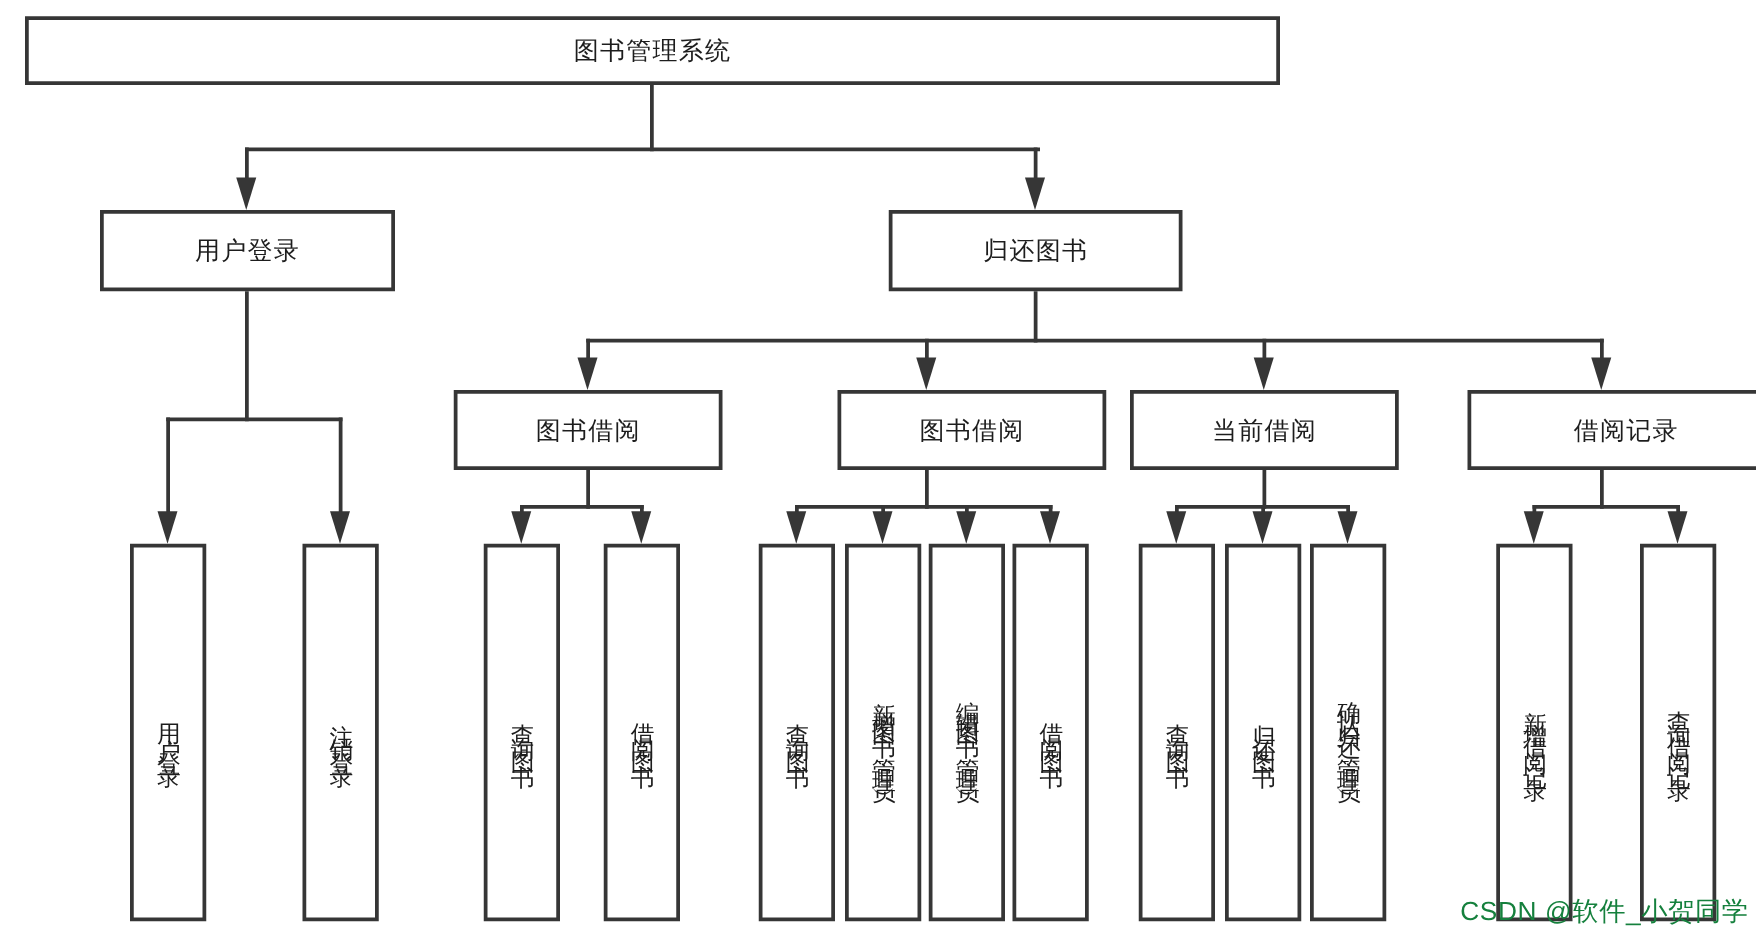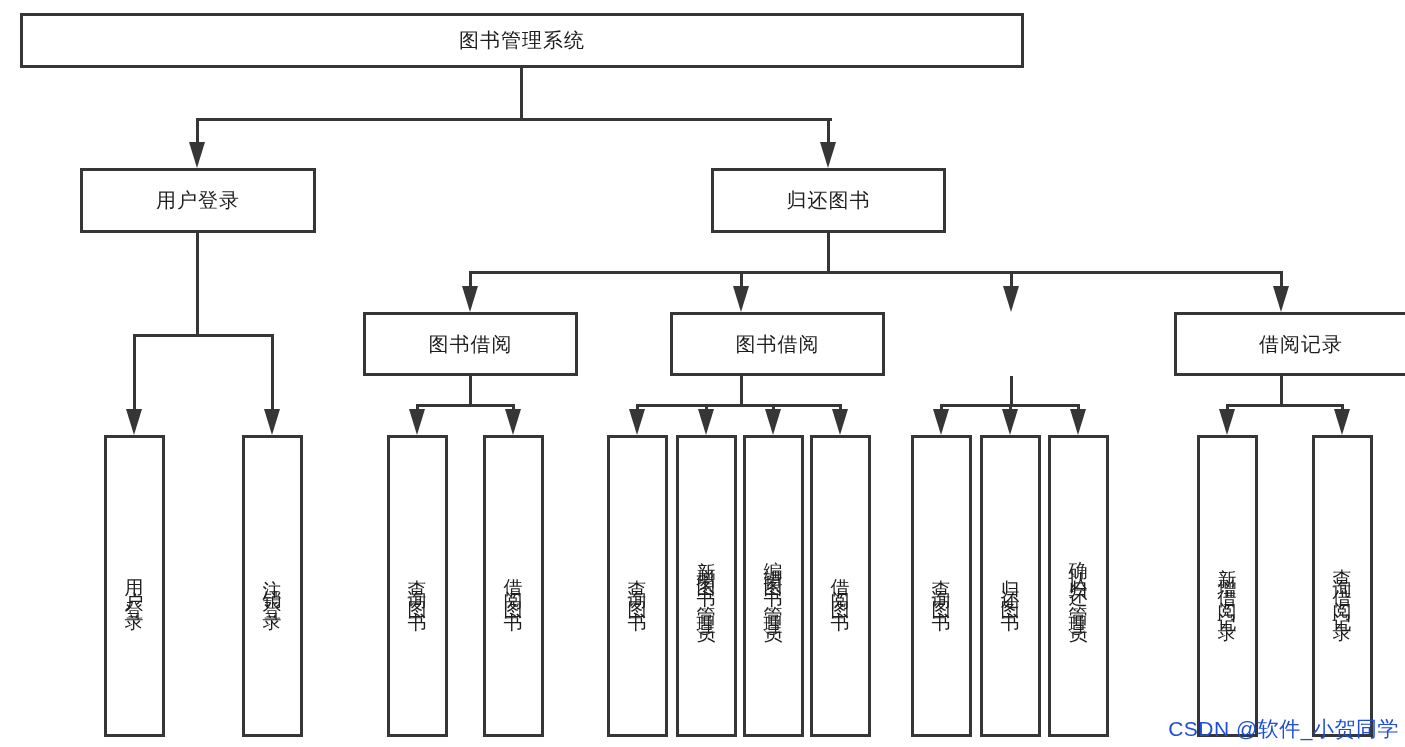--- a/index.html
+++ b/index.html
@@ -65,6 +65,7 @@
 
   <div class="hbox" style="left:363px;top:312px;width:215px;height:64px;">图书借阅</div>
   <div class="hbox" style="left:634px;top:312px;width:215px;height:64px;margin-left:36px;">图书借阅</div>
+  <div class="hbox" style="left:904px;top:312px;width:215px;height:64px;">当前借阅</div>
   <div class="hbox" style="left:1174px;top:312px;width:254px;height:64px;">借阅记录</div>
 
   <div class="vbox" style="left:104px;">用户登录</div>

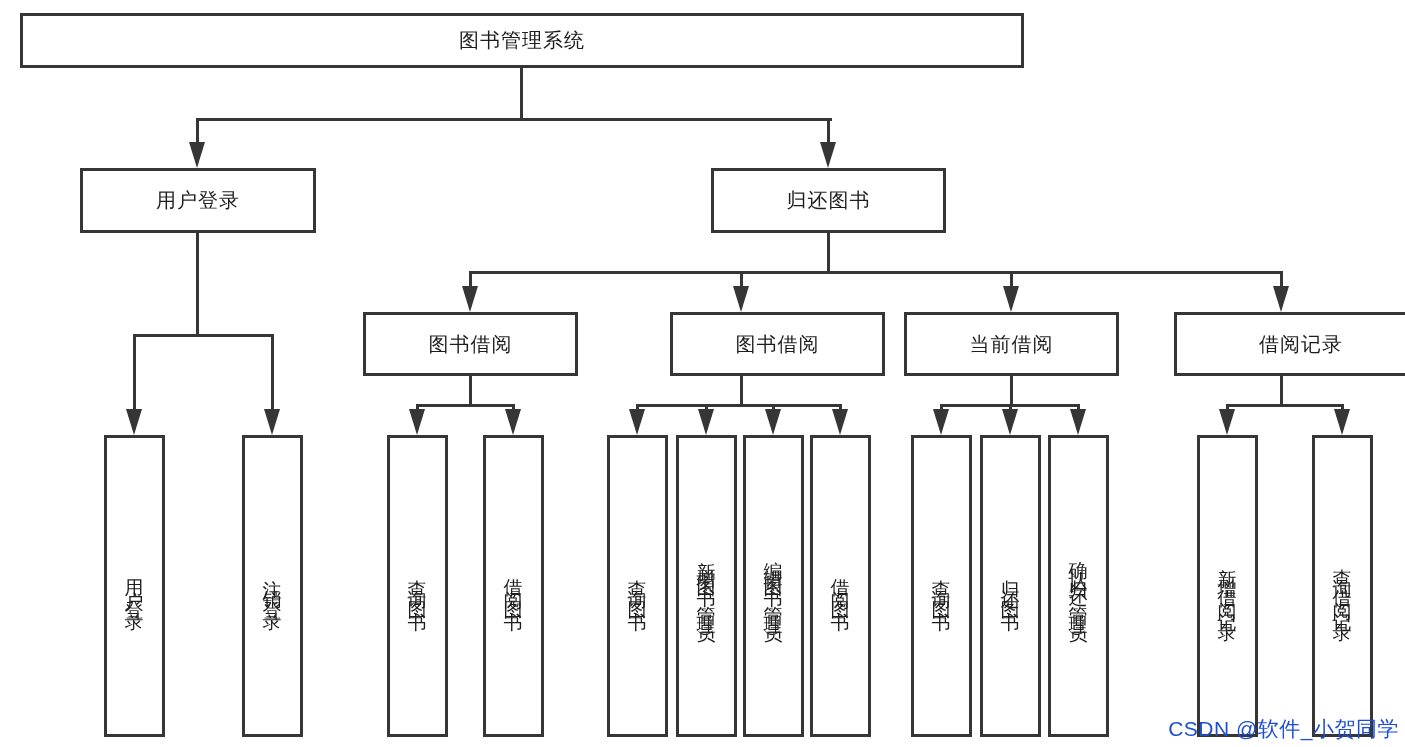--- a/index.html
+++ b/index.html
@@ -48,7 +48,7 @@
     position:absolute;
     right:6px;bottom:4px;
     font-size:21px;
-    color:#1d4ed8;
+    color:#15803d;
     letter-spacing:0.5px;
     white-space:nowrap;
   }

